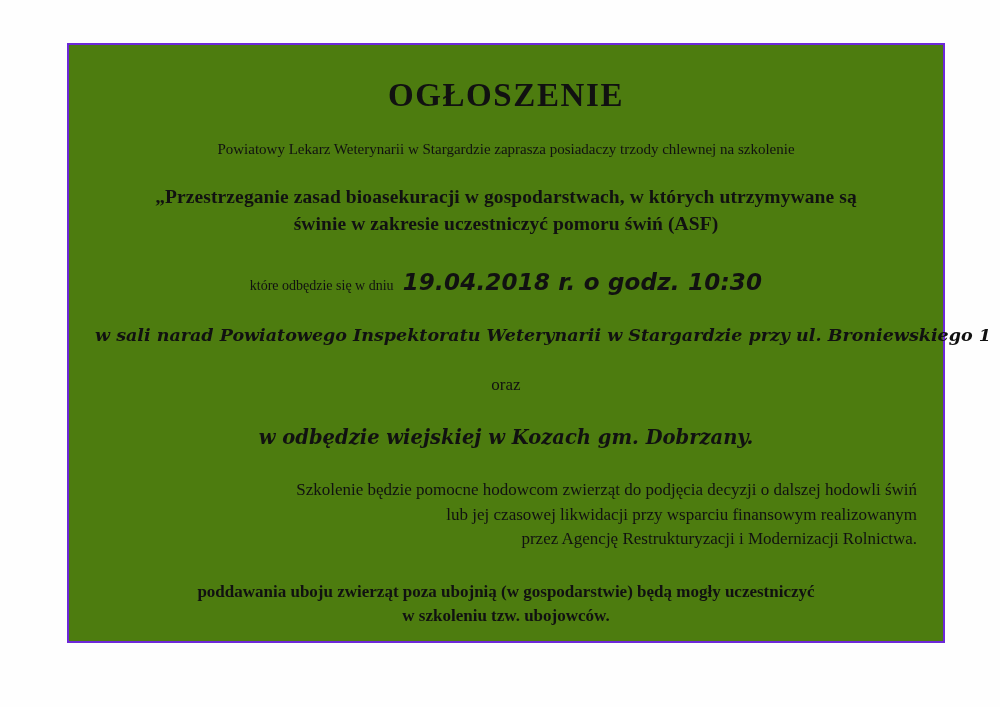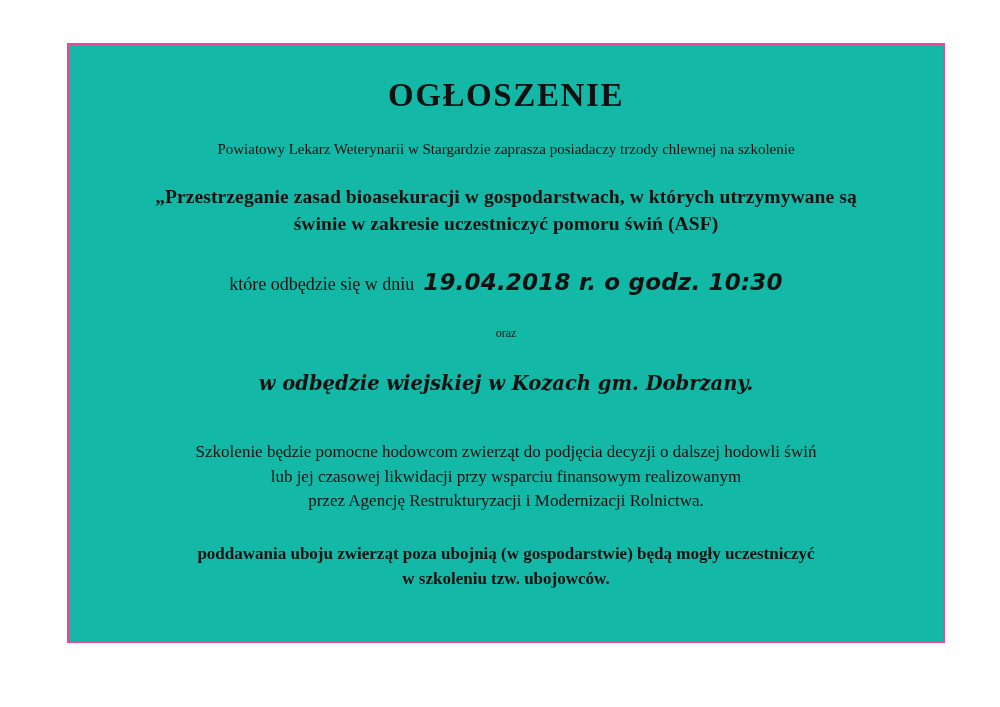--- a/index.html
+++ b/index.html
@@ -34,9 +34,9 @@
     top: 43px;
     width: 878px;
     height: 600px;
-    border: 2px solid #ec4899;
+    border: 2px solid #6d28d9;
     box-sizing: border-box;
-    background: #14b8a6;
+    background: #4d7c0f;
   }
 
   #notice-body {

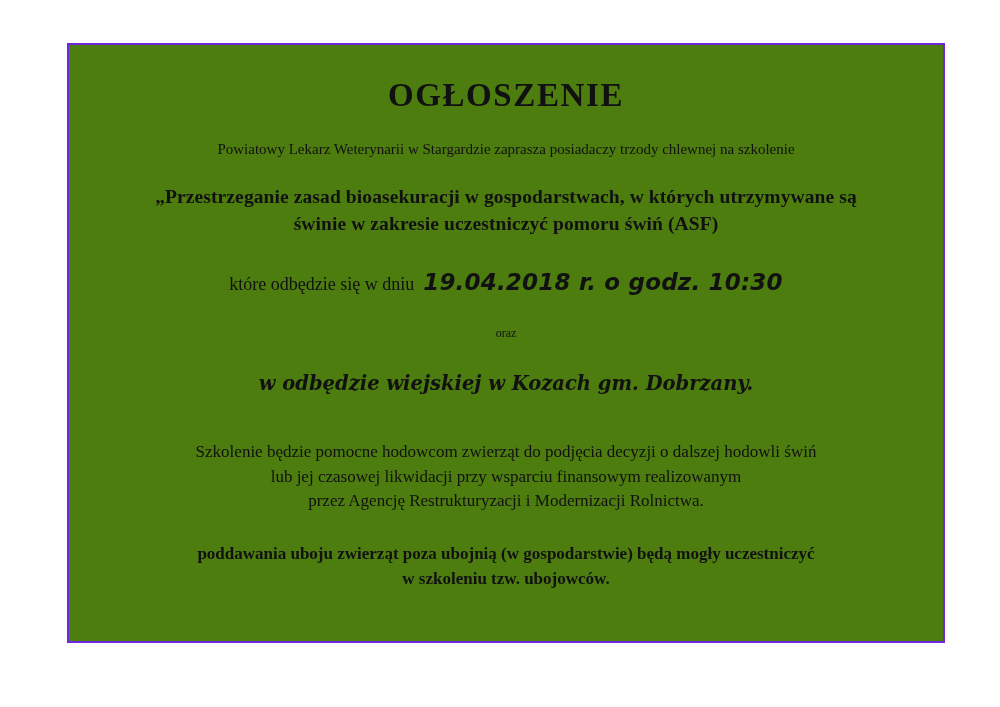--- a/index.html
+++ b/index.html
@@ -91,7 +91,7 @@
   .date-prefix {
     font-family: "Liberation Serif", "DejaVu Serif", serif;
     font-weight: normal;
-    font-size: 18px;
+    font-size: 14px;
   }
   .date-strong {
     font-family: "DejaVu Sans", "Liberation Sans", sans-serif;

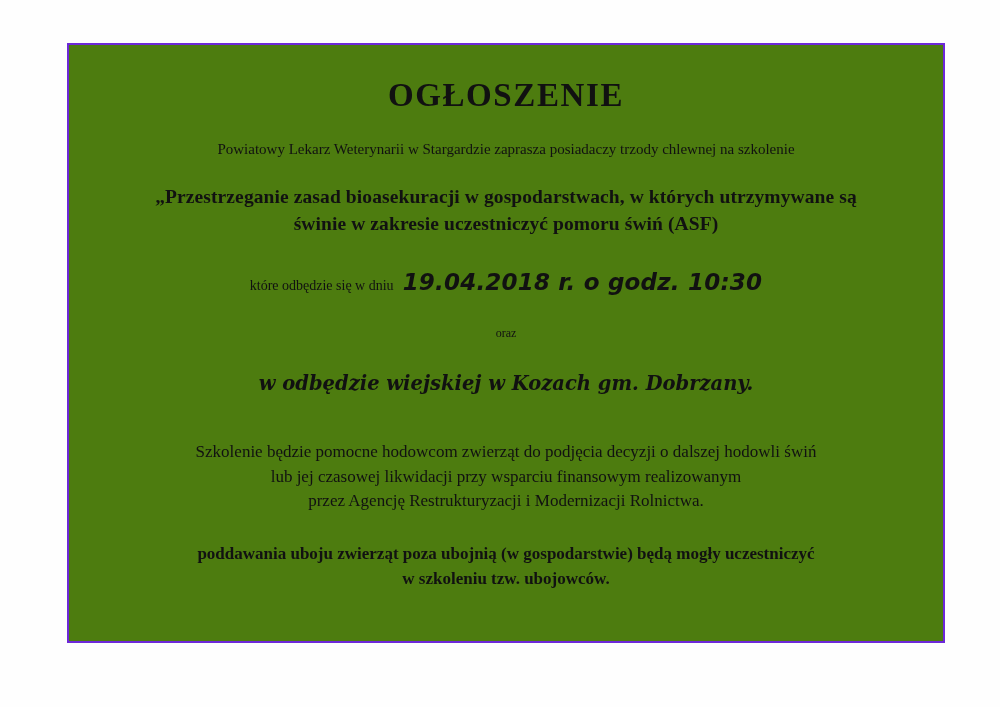--- a/index.html
+++ b/index.html
@@ -163,6 +163,7 @@
         <span class="date-prefix">które odbędzie się w dniu</span><span class="date-strong">19.04.2018 r. o godz.  10:30</span>
       </div>
 
+      <div class="venue">w sali narad Powiatowego Inspektoratu Weterynarii w Stargardzie przy ul. Broniewskiego 1</div>
 
       <div class="conjunction">oraz</div>
 

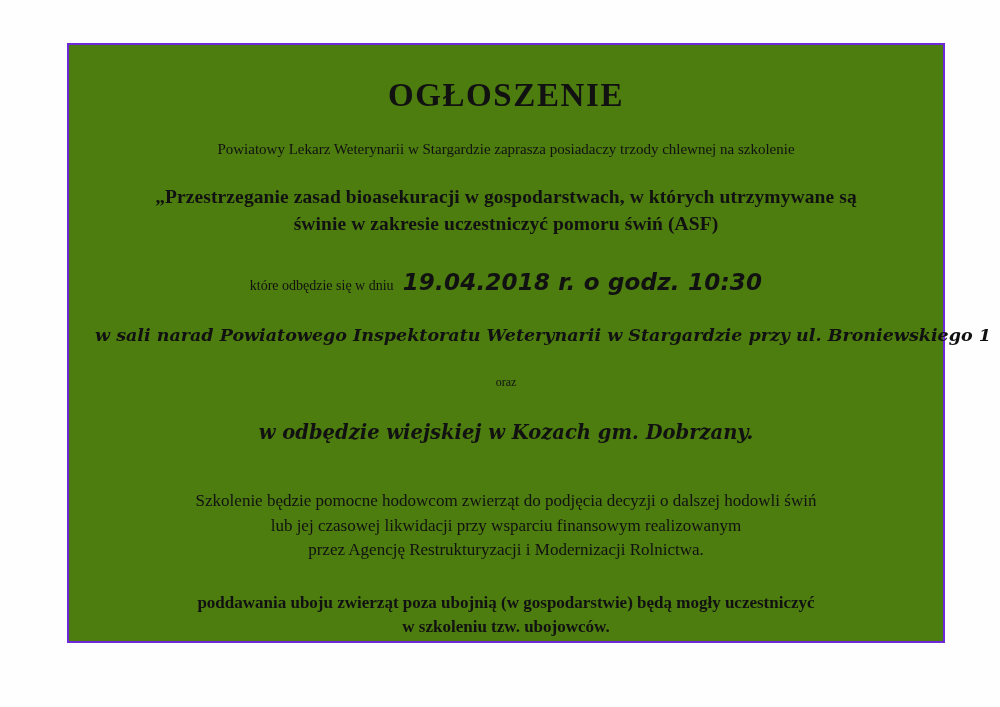--- a/index.html
+++ b/index.html
@@ -118,7 +118,7 @@
   }
 
   .conjunction {
-    font-size: 12px;
+    font-size: 17px;
     font-weight: normal;
     margin: 28px 0 0 0;
   }

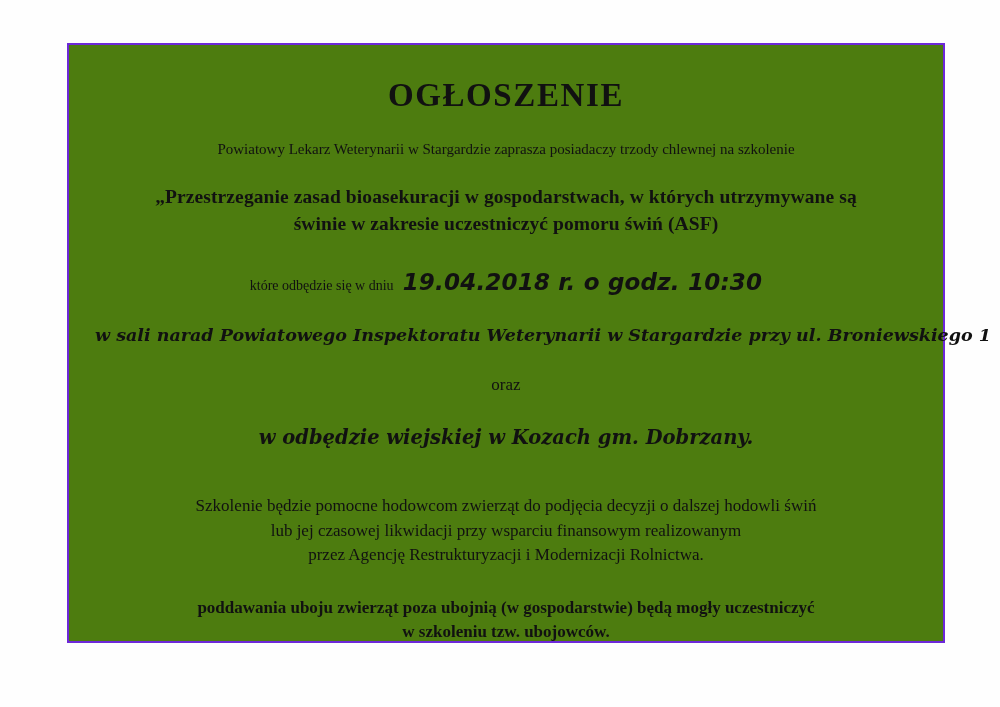--- a/index.html
+++ b/index.html
@@ -128,7 +128,8 @@
     font-size: 17px;
     line-height: 1.45;
     font-weight: normal;
-    margin: 44px 0 0 0;
+    margin: 28px 0 0 0;
+    text-align: right;
   }
 
   

